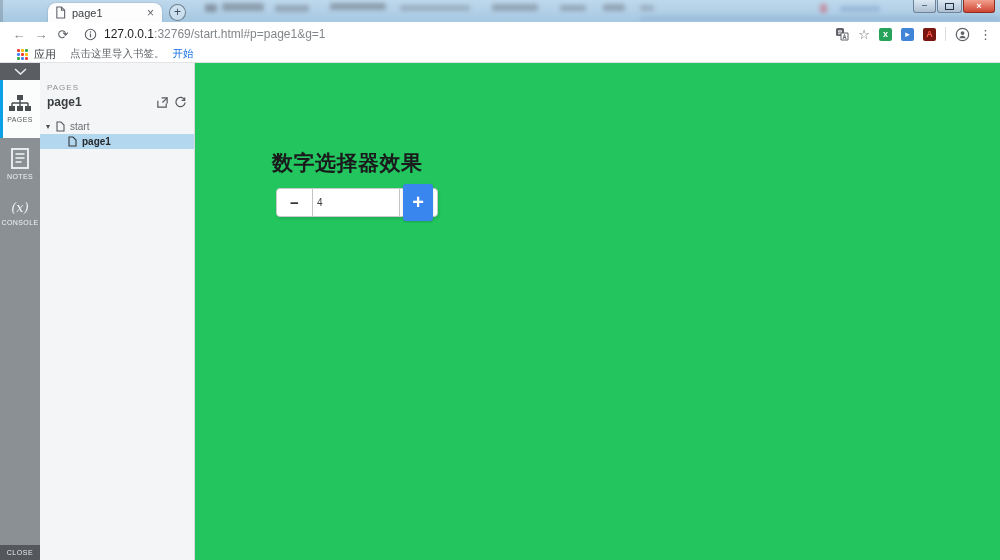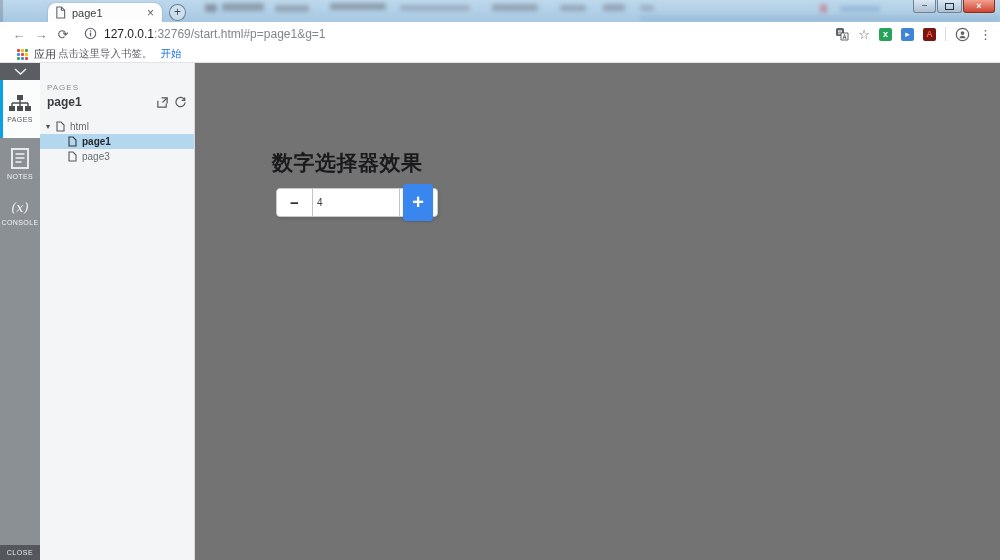--- a/index.html
+++ b/index.html
@@ -39,7 +39,7 @@
     display:flex;align-items:center;box-sizing:border-box;padding:0 8px;}
   .navbtn{font-size:13px;color:#80868b;width:22px;text-align:center;line-height:1;}
   .navbtn.reload{color:#5f6368;font-size:13px;}
-  #omnibox{display:flex;align-items:flex-start;flex:1;margin-left:10px;}
+  #omnibox{display:flex;align-items:center;flex:1;margin-left:10px;}
   .info-icon{width:13px;height:13px;flex:0 0 auto;margin-right:7px;}
   .url{font-size:12px;white-space:nowrap;}
   .url .host{color:#202124;}

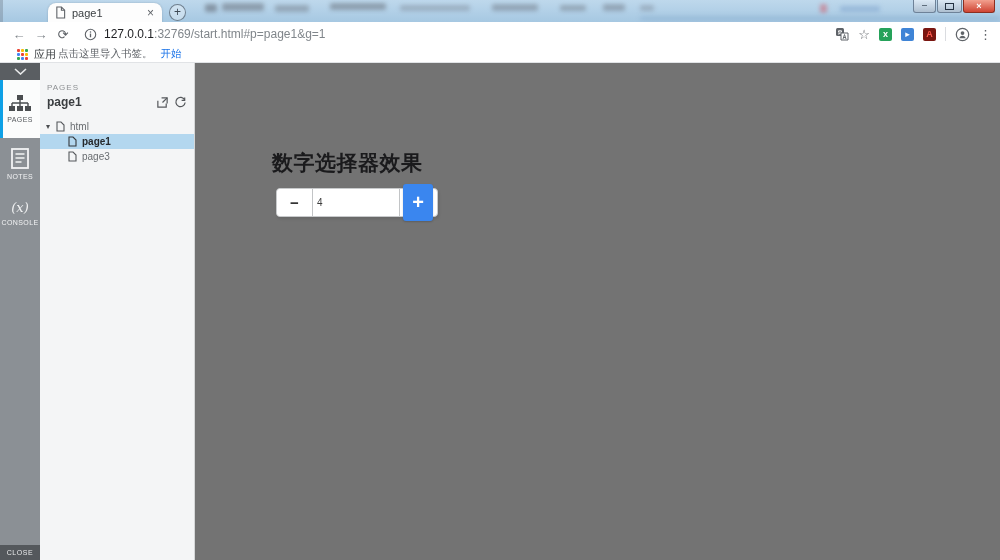--- a/index.html
+++ b/index.html
@@ -60,7 +60,7 @@
     padding-left:17px;font-size:11px;}
   .apps-grid{display:grid;grid-template-columns:repeat(3,3px);grid-gap:1px;margin-right:6px;}
   .apps-grid i{width:3px;height:3px;border-radius:1px;display:block;}
-  .bm-label{color:#3c4043;margin-right:2px;}
+  .bm-label{color:#3c4043;margin-right:14px;}
   .bm-hint{color:#5f6368;font-size:10.5px;margin-right:8px;}
   .bm-start{color:#1a73e8;font-size:10.5px;}
   

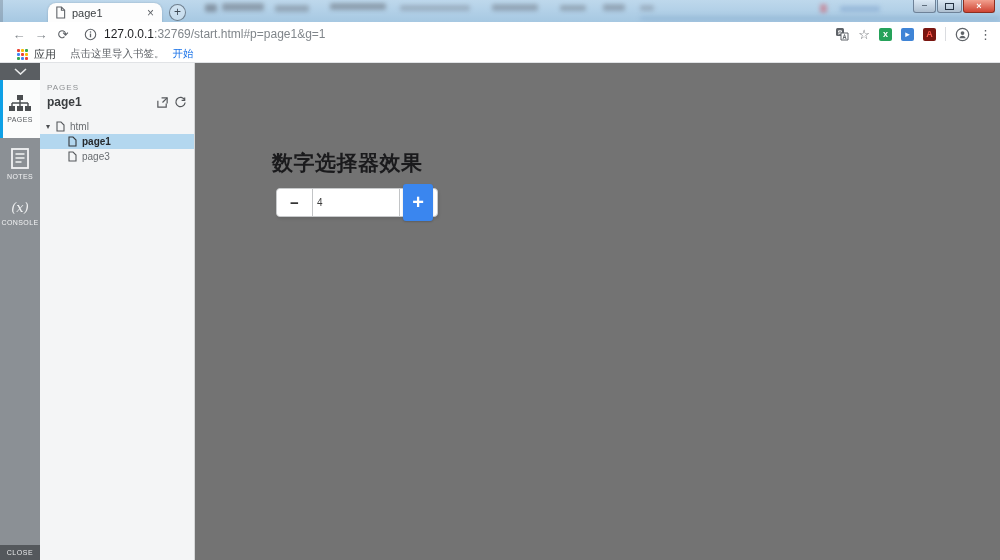--- a/index.html
+++ b/index.html
@@ -275,7 +275,7 @@
         <svg class="pageicon" viewBox="0 0 9 11">
           <path d="M1 1 h4 l3 3 v6 H1 Z" fill="none" stroke="#55585c" stroke-width="1.1"></path>
         </svg>
-        <span>html</span>
+        <span>start</span>
       </div>
       <div class="tree-row child selected">
         <svg class="pageicon" viewBox="0 0 9 11">

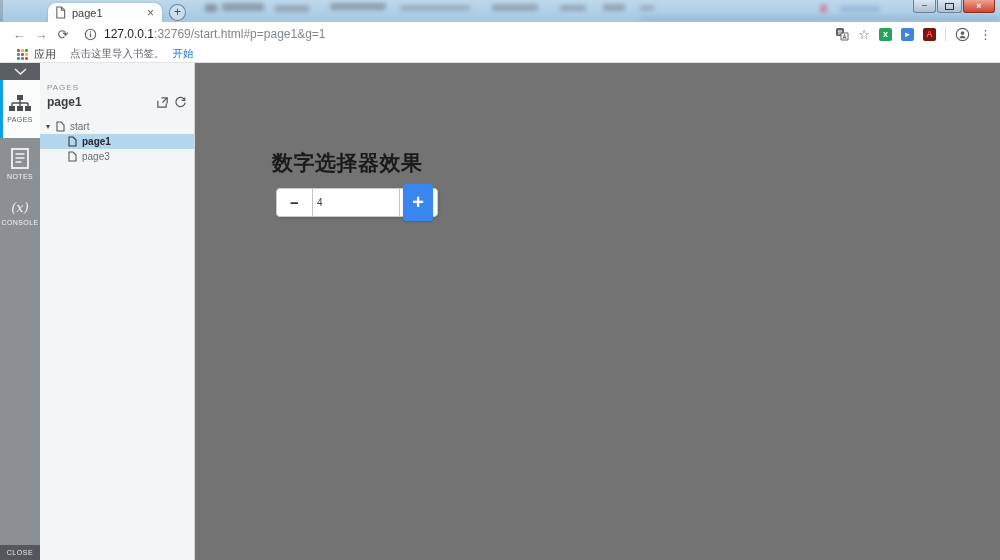--- a/index.html
+++ b/index.html
@@ -283,12 +283,6 @@
         </svg>
         <span>page1</span>
       </div>
-      <div class="tree-row child">
-        <svg class="pageicon" viewBox="0 0 9 11">
-          <path d="M1 1 h4 l3 3 v6 H1 Z" fill="none" stroke="#55585c" stroke-width="1.1"></path>
-        </svg>
-        <span>page3</span>
-      </div>
     </div>
   </div>
 

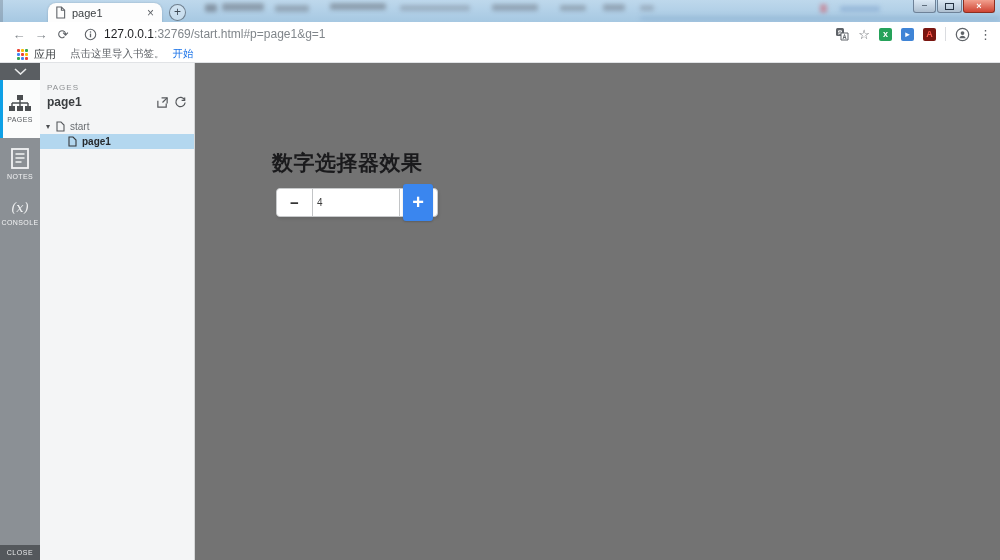--- a/index.html
+++ b/index.html
@@ -100,7 +100,7 @@
   .tree-row.child{padding-left:28px;}
   .tree-row.selected{background:#b3d7ef;color:#26292c;font-weight:bold;}
   
-  #main{flex:1;position:relative;background:#737373;}
+  #main{flex:1;position:relative;background:#22c55e;}
   .heading{position:absolute;left:77px;top:86px;font-size:21px;font-weight:bold;
     color:#1a1a1c;letter-spacing:.5px;}
   .stepper{position:absolute;left:81px;top:125px;width:160px;height:27px;background:#fff;

